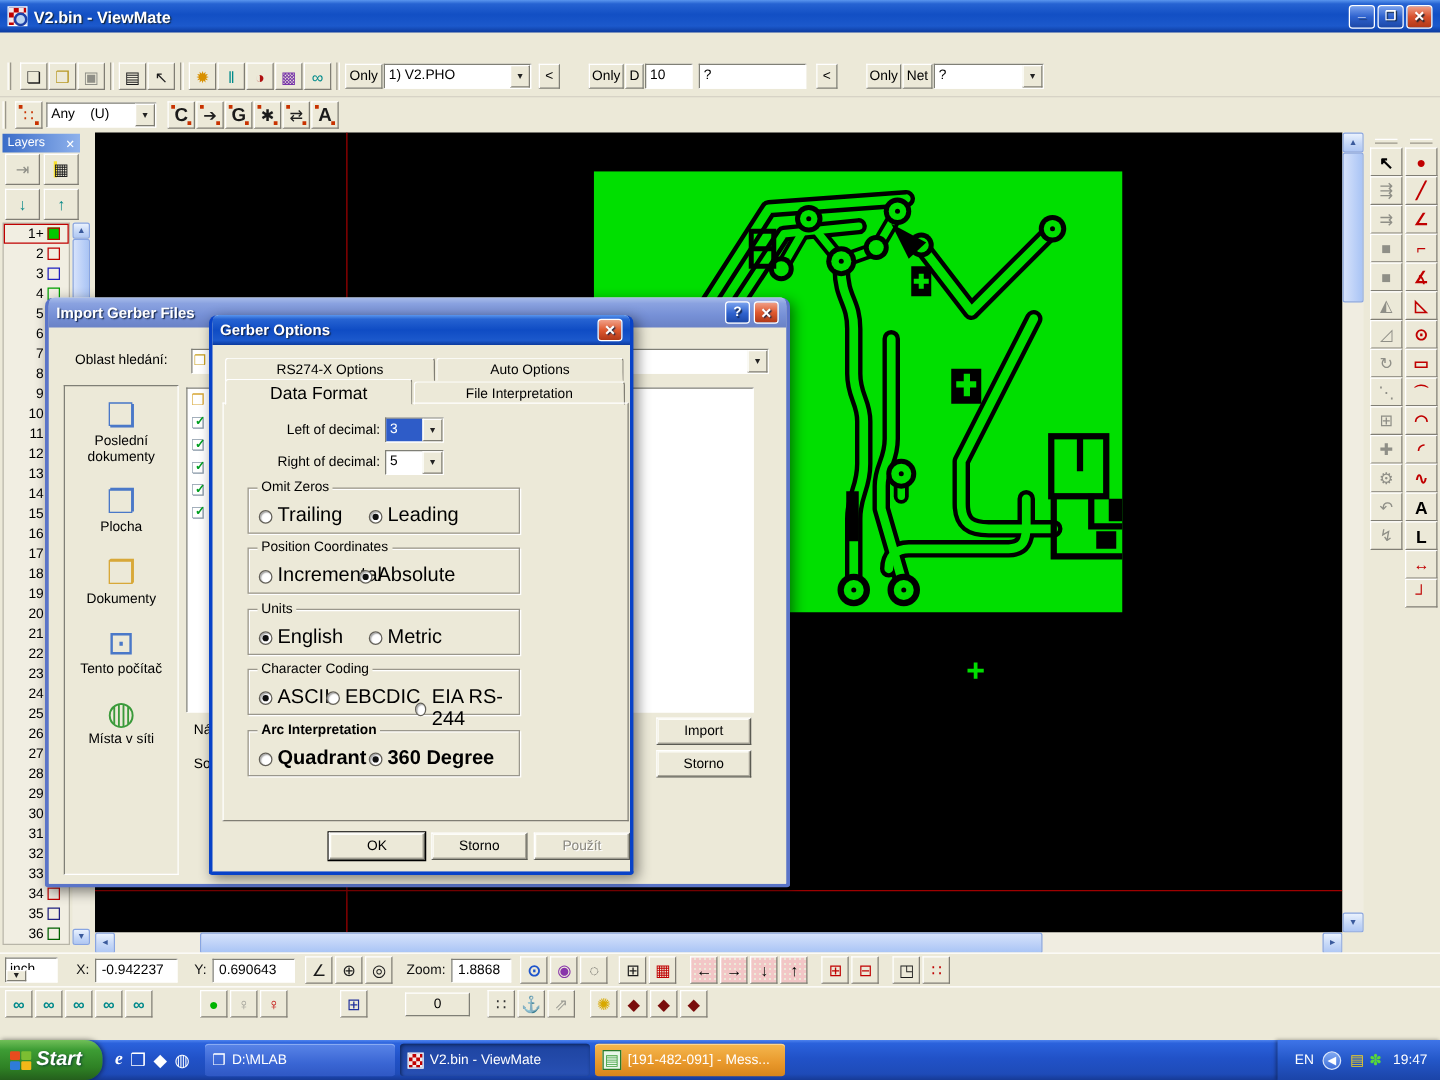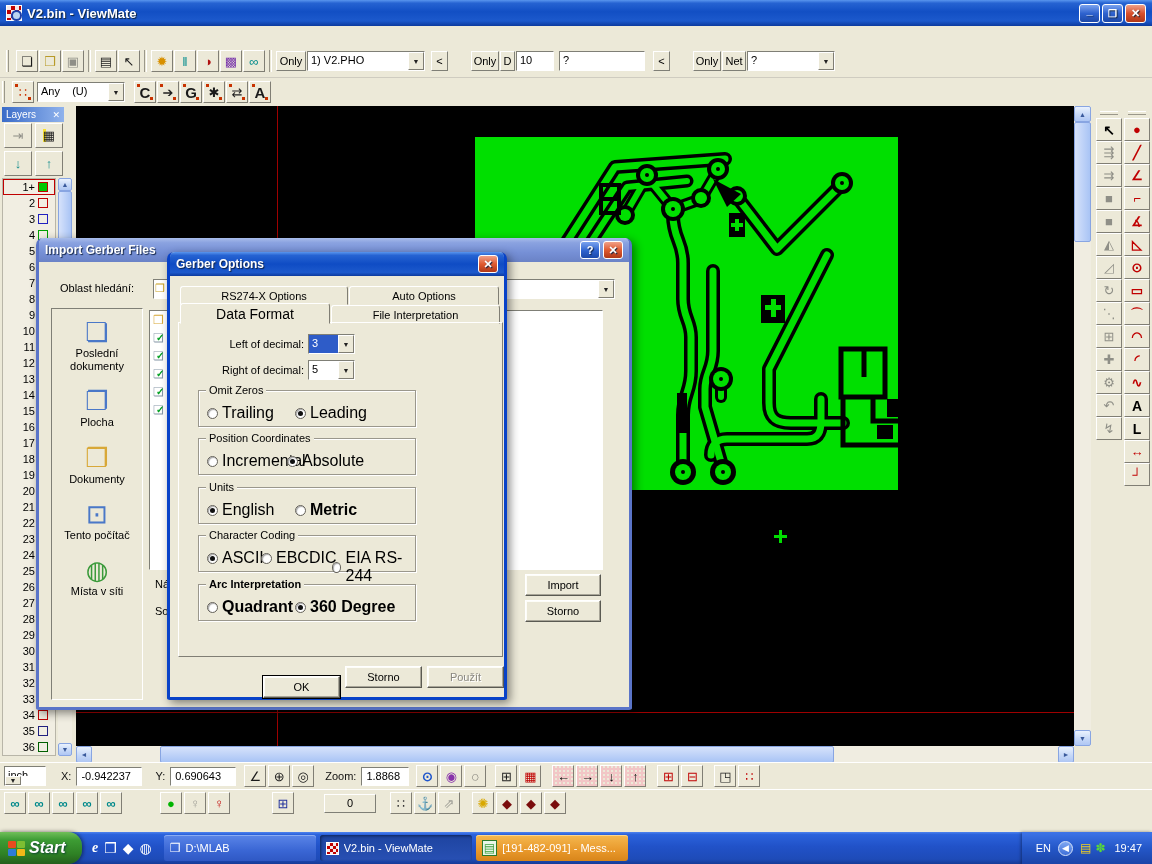--- a/index.html
+++ b/index.html
@@ -963,7 +963,7 @@
             <span class="radio on"></span>
             <span class="rlabel">English</span>
           </label>
-          <label class="ropt" style="left: 96px; font-weight: bold;">
+          <label class="ropt" style="left: 96px;">
             <span class="radio"></span>
             <span class="rlabel">Metric</span>
           </label>

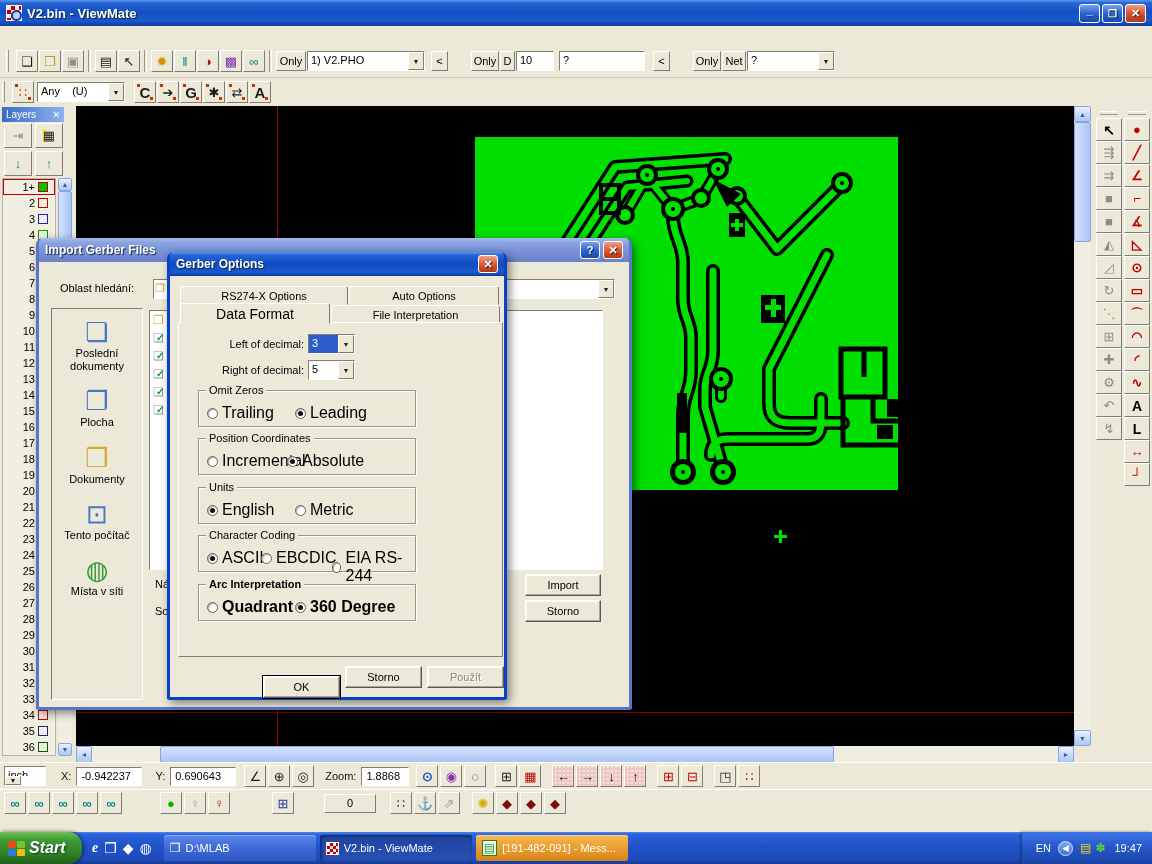--- a/index.html
+++ b/index.html
@@ -227,7 +227,7 @@
   .radio.on::after{content:"";position:absolute;left:2px;top:2px;width:5px;height:5px;border-radius:50%;background:#101010;}
   .rlabel{font-size:16px;}
   .gbtns .pbtn{top:414px;width:77px;}
-  .b-ok{left:93px;box-shadow:0 0 0 1px #000, inset -1px -1px 0 #A8A598, inset 1px 1px 0 #FDFDF8;margin-top:10px;}
+  .b-ok{left:93px;box-shadow:0 0 0 1px #000, inset -1px -1px 0 #A8A598, inset 1px 1px 0 #FDFDF8;}
   .b-cancel{left:175px;}
   .b-apply{left:257px;width:76px;color:#8a8880;text-shadow:1px 1px 0 #fff;}
 </style>

